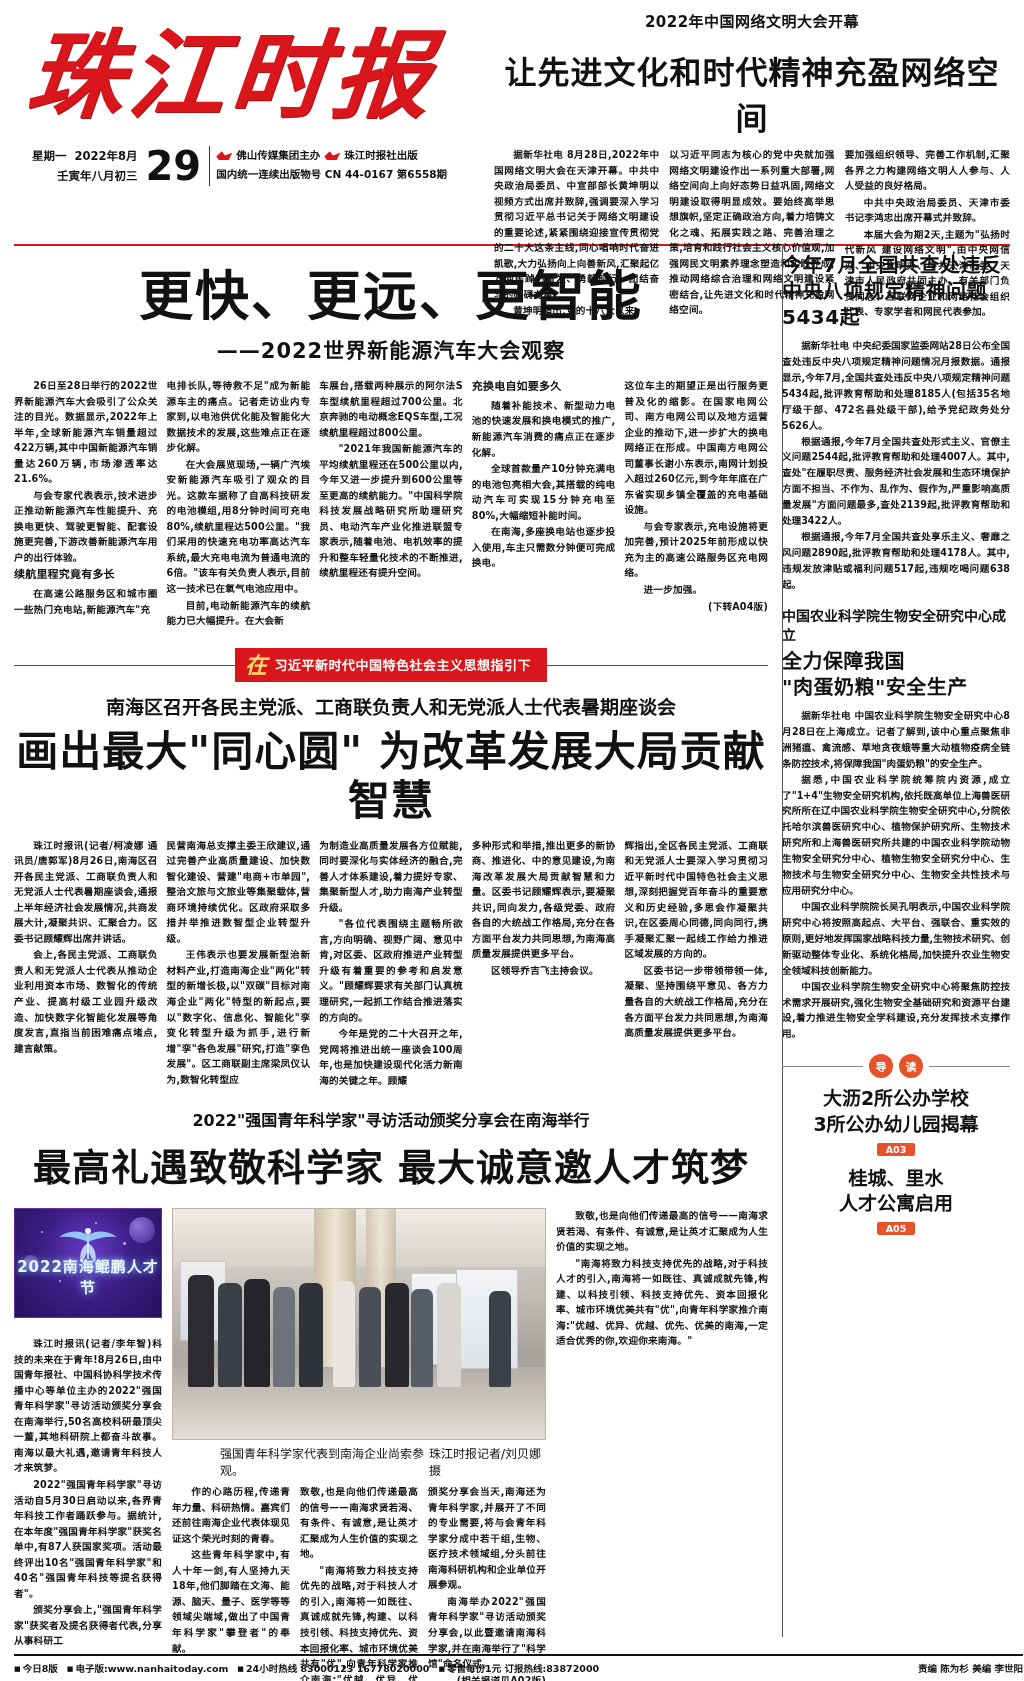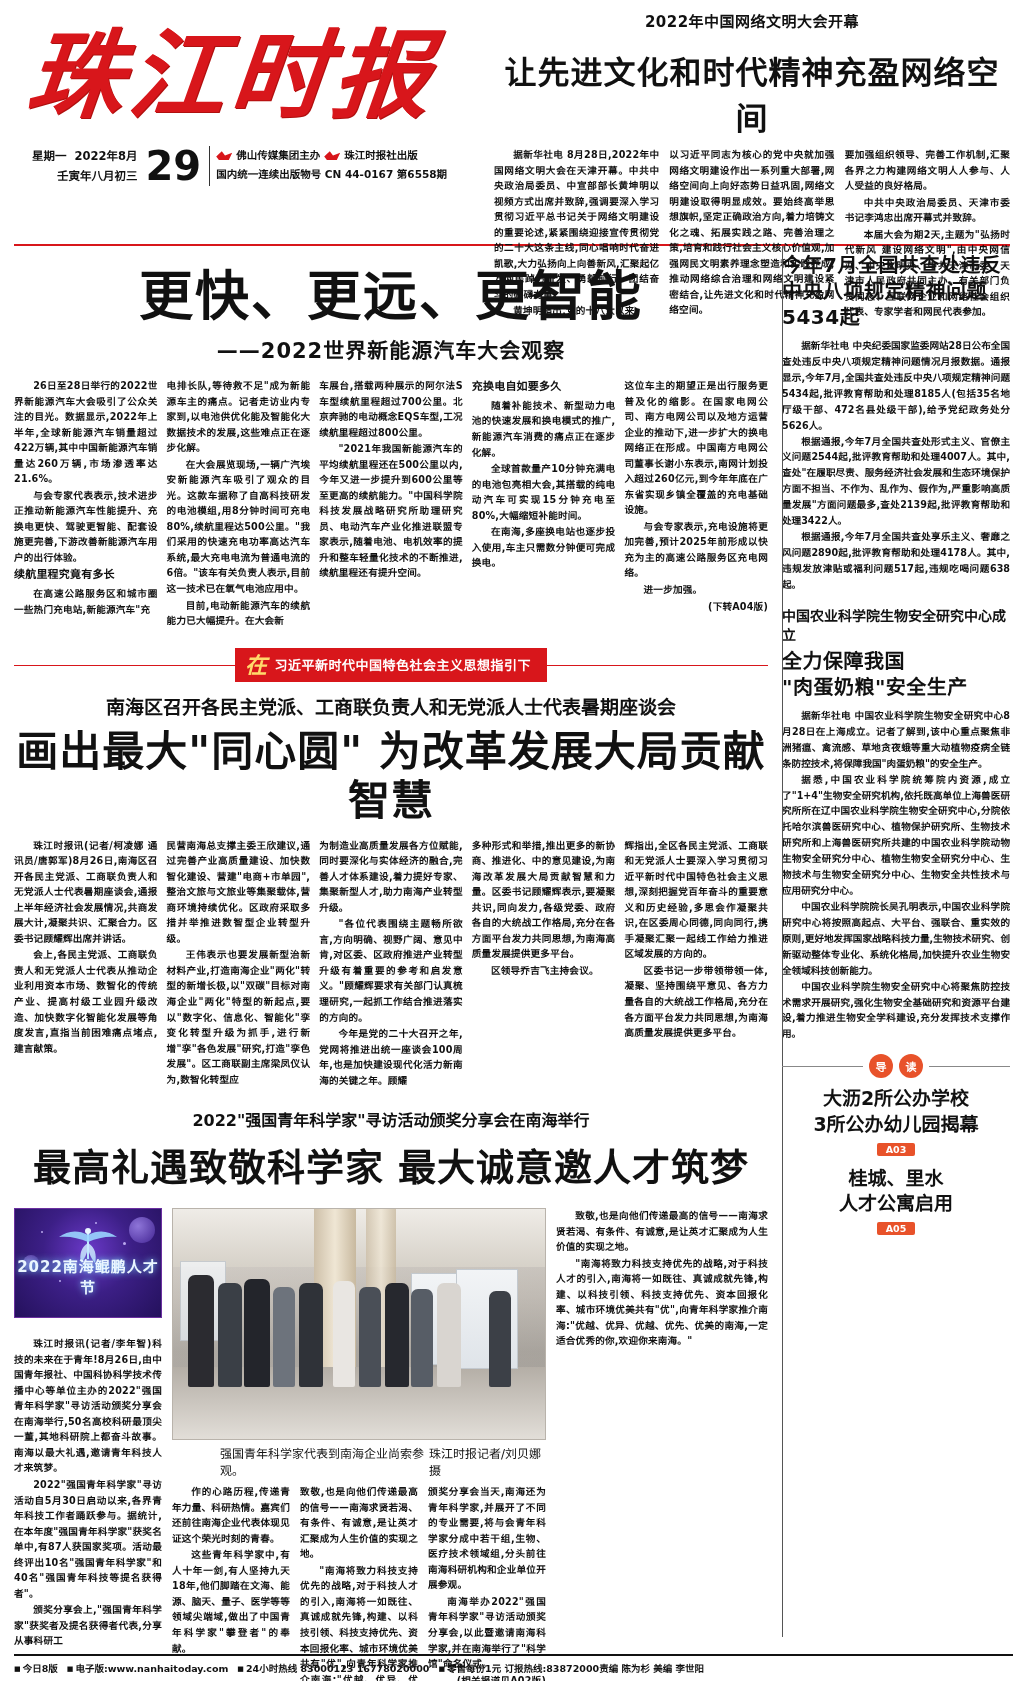--- a/index.html
+++ b/index.html
@@ -139,9 +139,9 @@
 
   
   .footer {
-    position: absolute; left: 14px; right: 11px; bottom: 6px;
+    position: absolute; left: 14px; right: 1px; bottom: 6px;
     border-top: 2px solid #111; padding-top: 5px;
-    display: flex; align-items: center;
+    display: flex; justify-content: space-between; align-items: center;
     font-size: 9.5px; font-weight: 700;
   }
   .footer .fleft { display: flex; gap: 9px; flex-wrap: wrap; }

